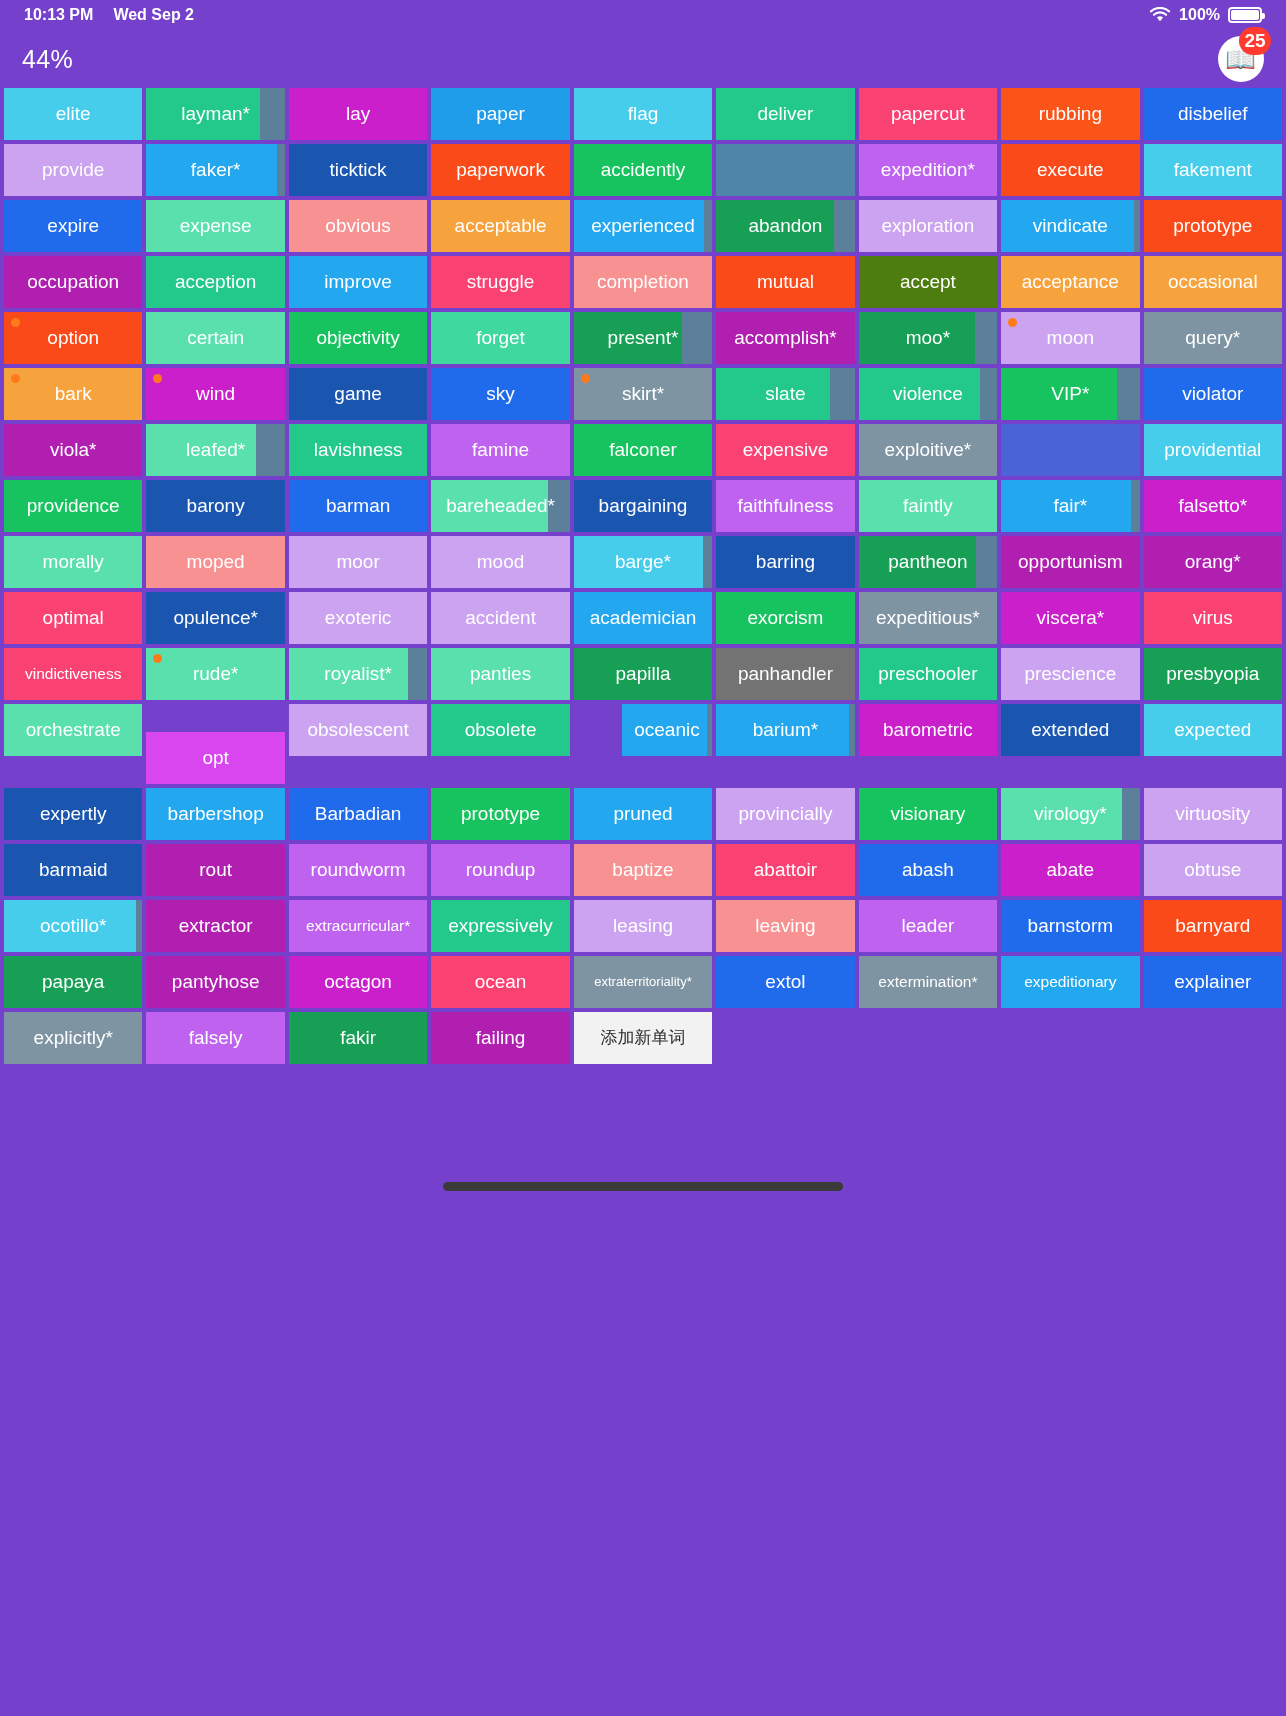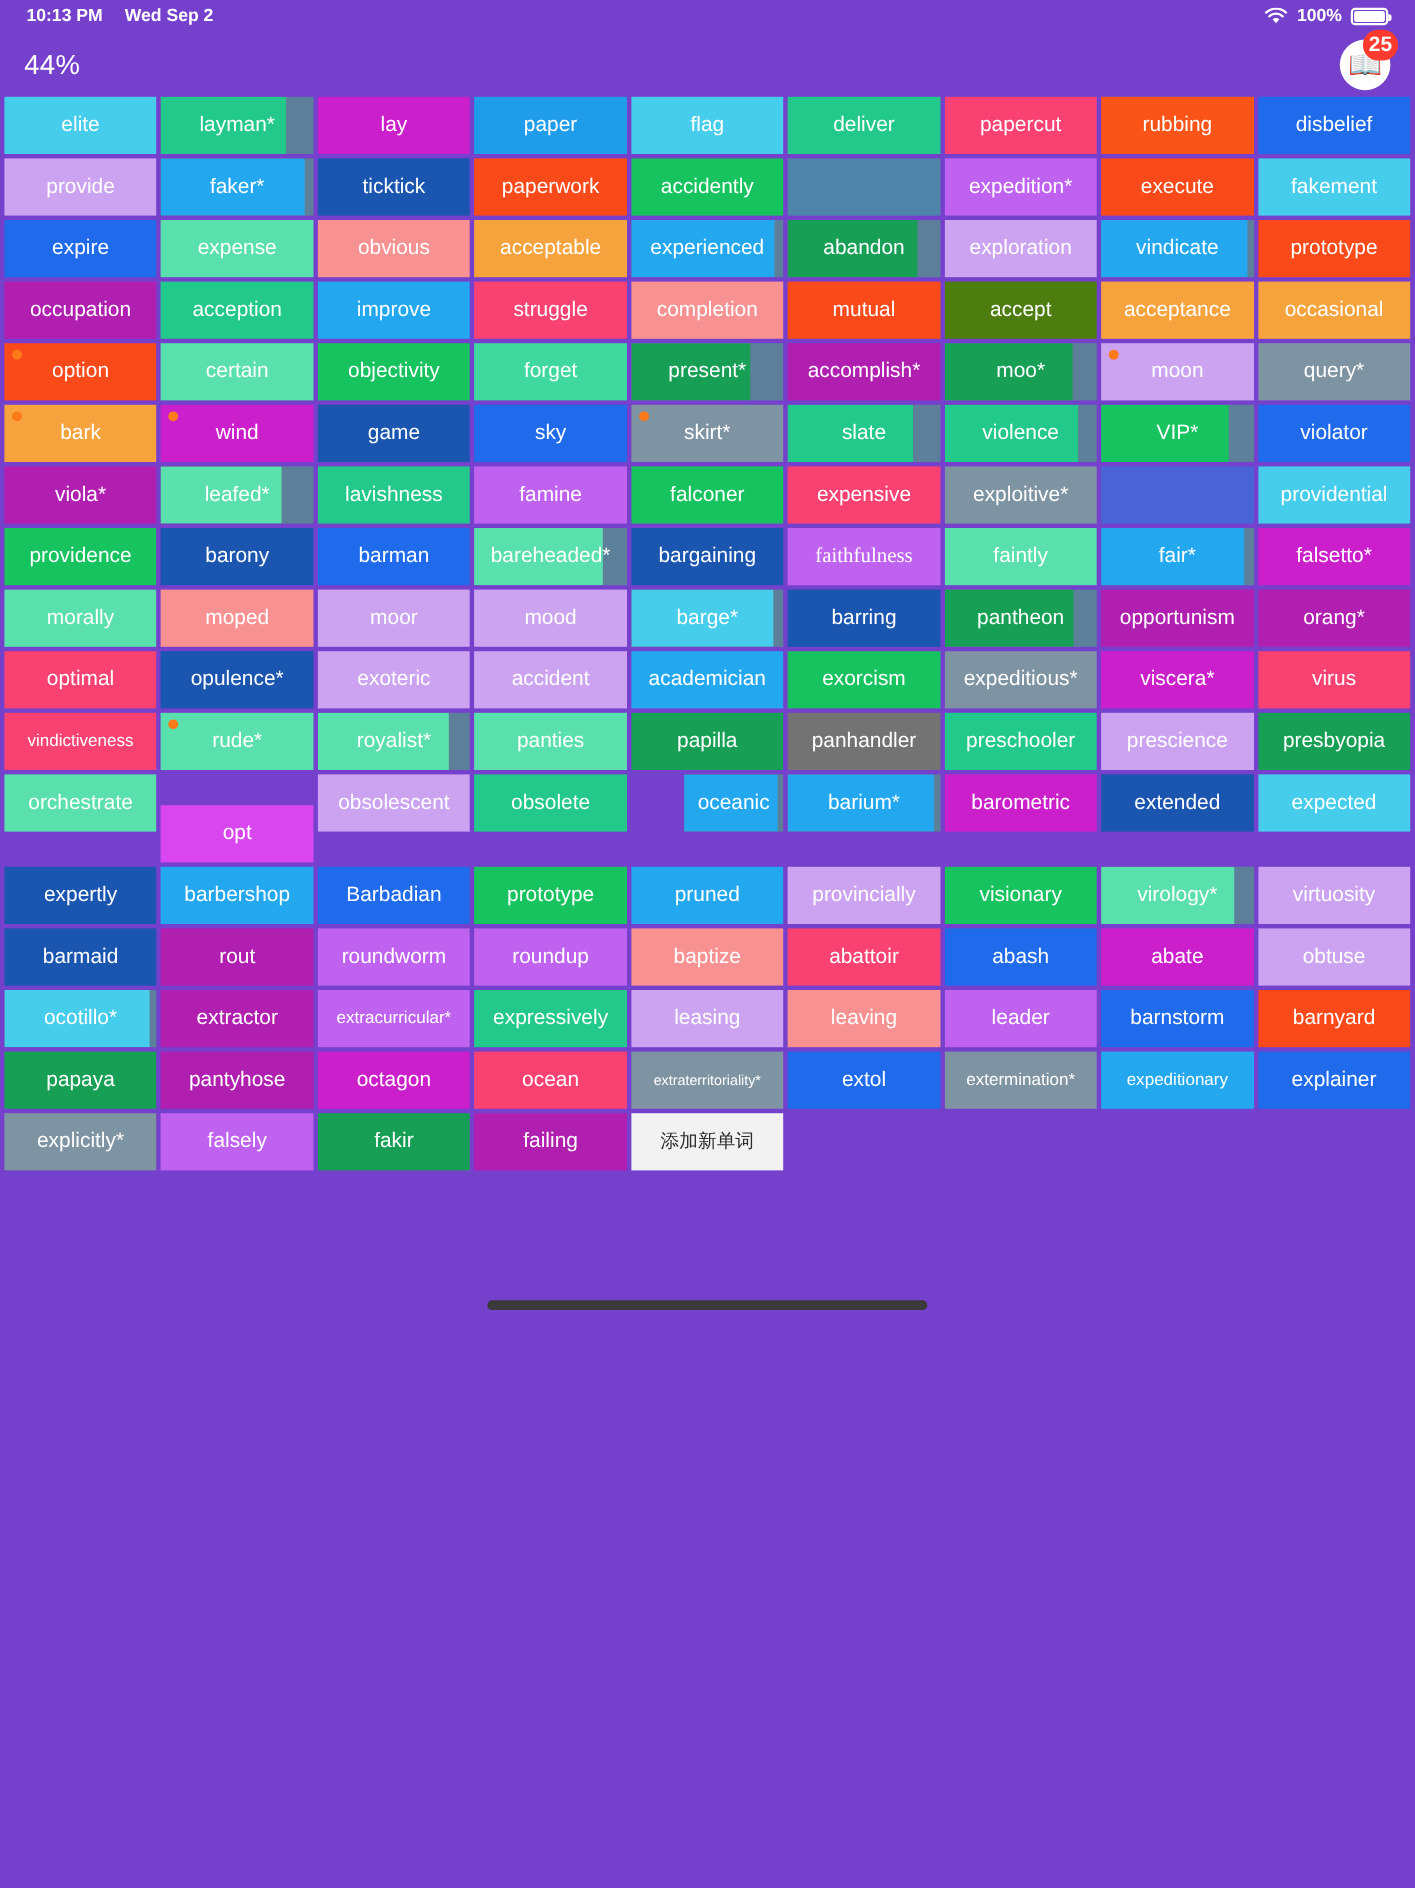--- a/index.html
+++ b/index.html
@@ -420,7 +420,7 @@
       <div class="tile" style="background: rgb(26, 86, 176);">
         <span class="label">bargaining</span>
       </div>
-      <div class="tile" style="background: rgb(192, 98, 240); font-family: Liberation Serif, serif;">
+      <div class="tile" style="background: rgb(192, 98, 240);">
         <span class="label">faithfulness</span>
       </div>
       <div class="tile" style="background: rgb(89, 224, 173);">

